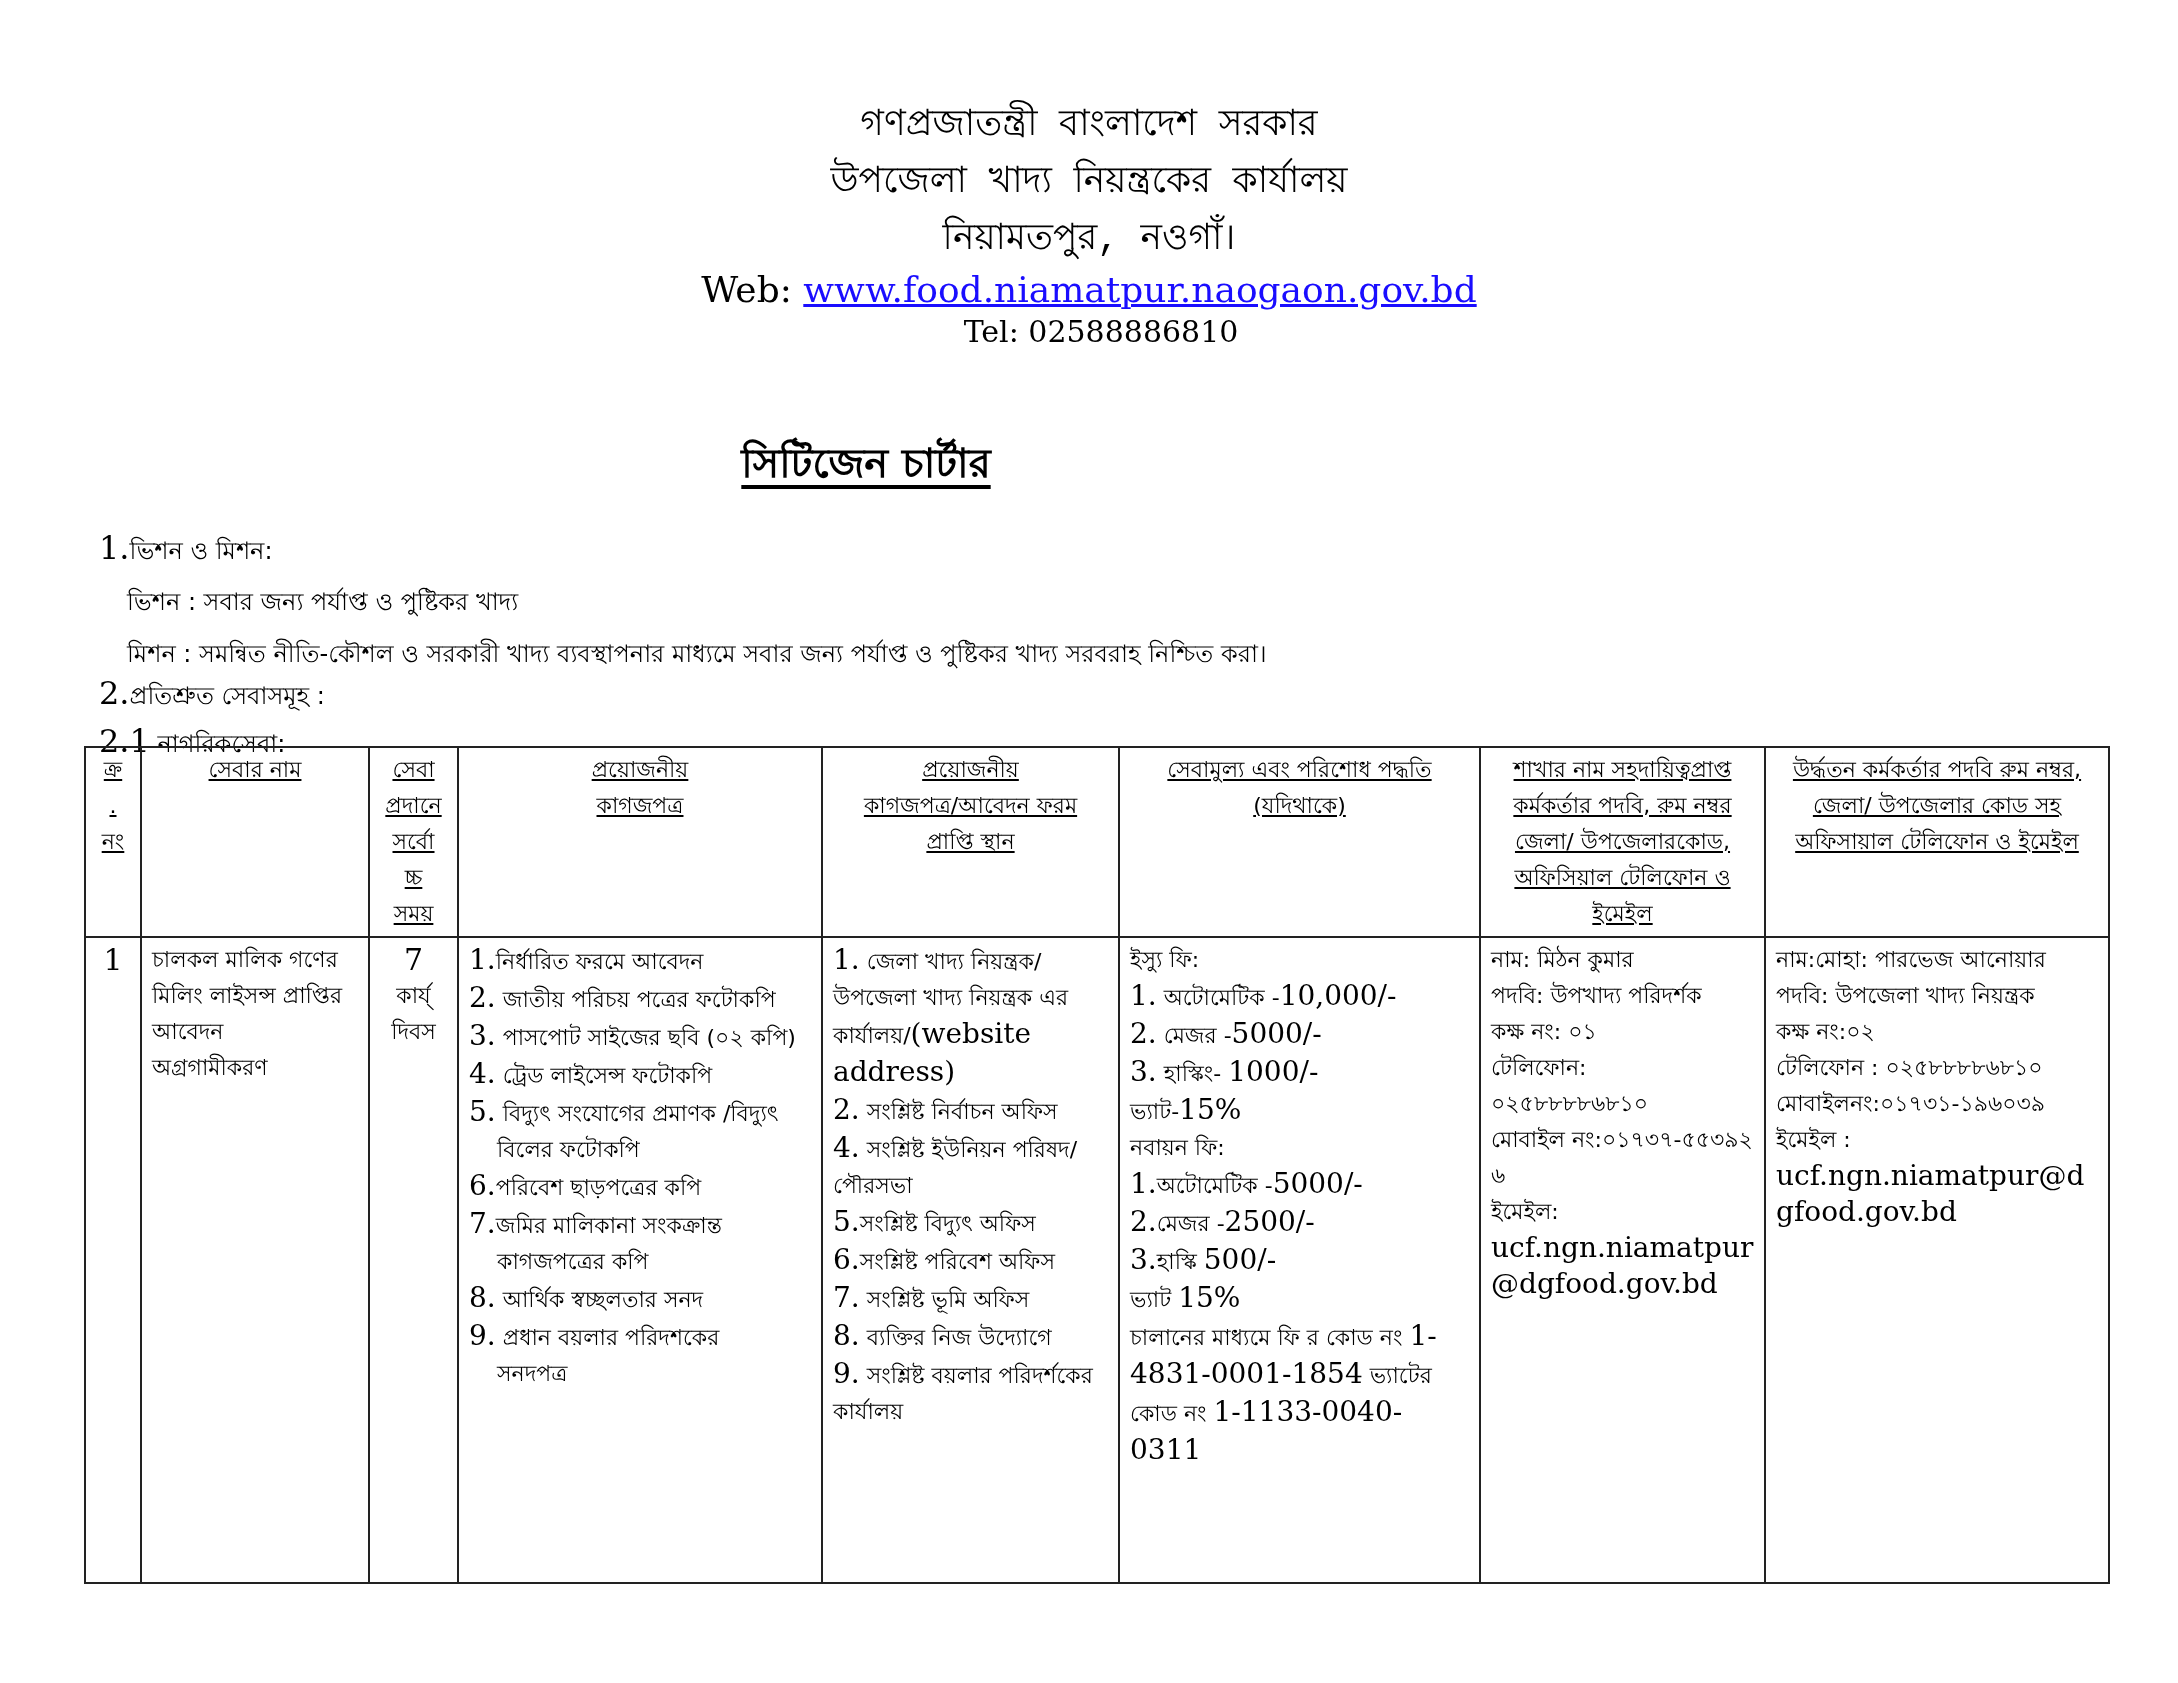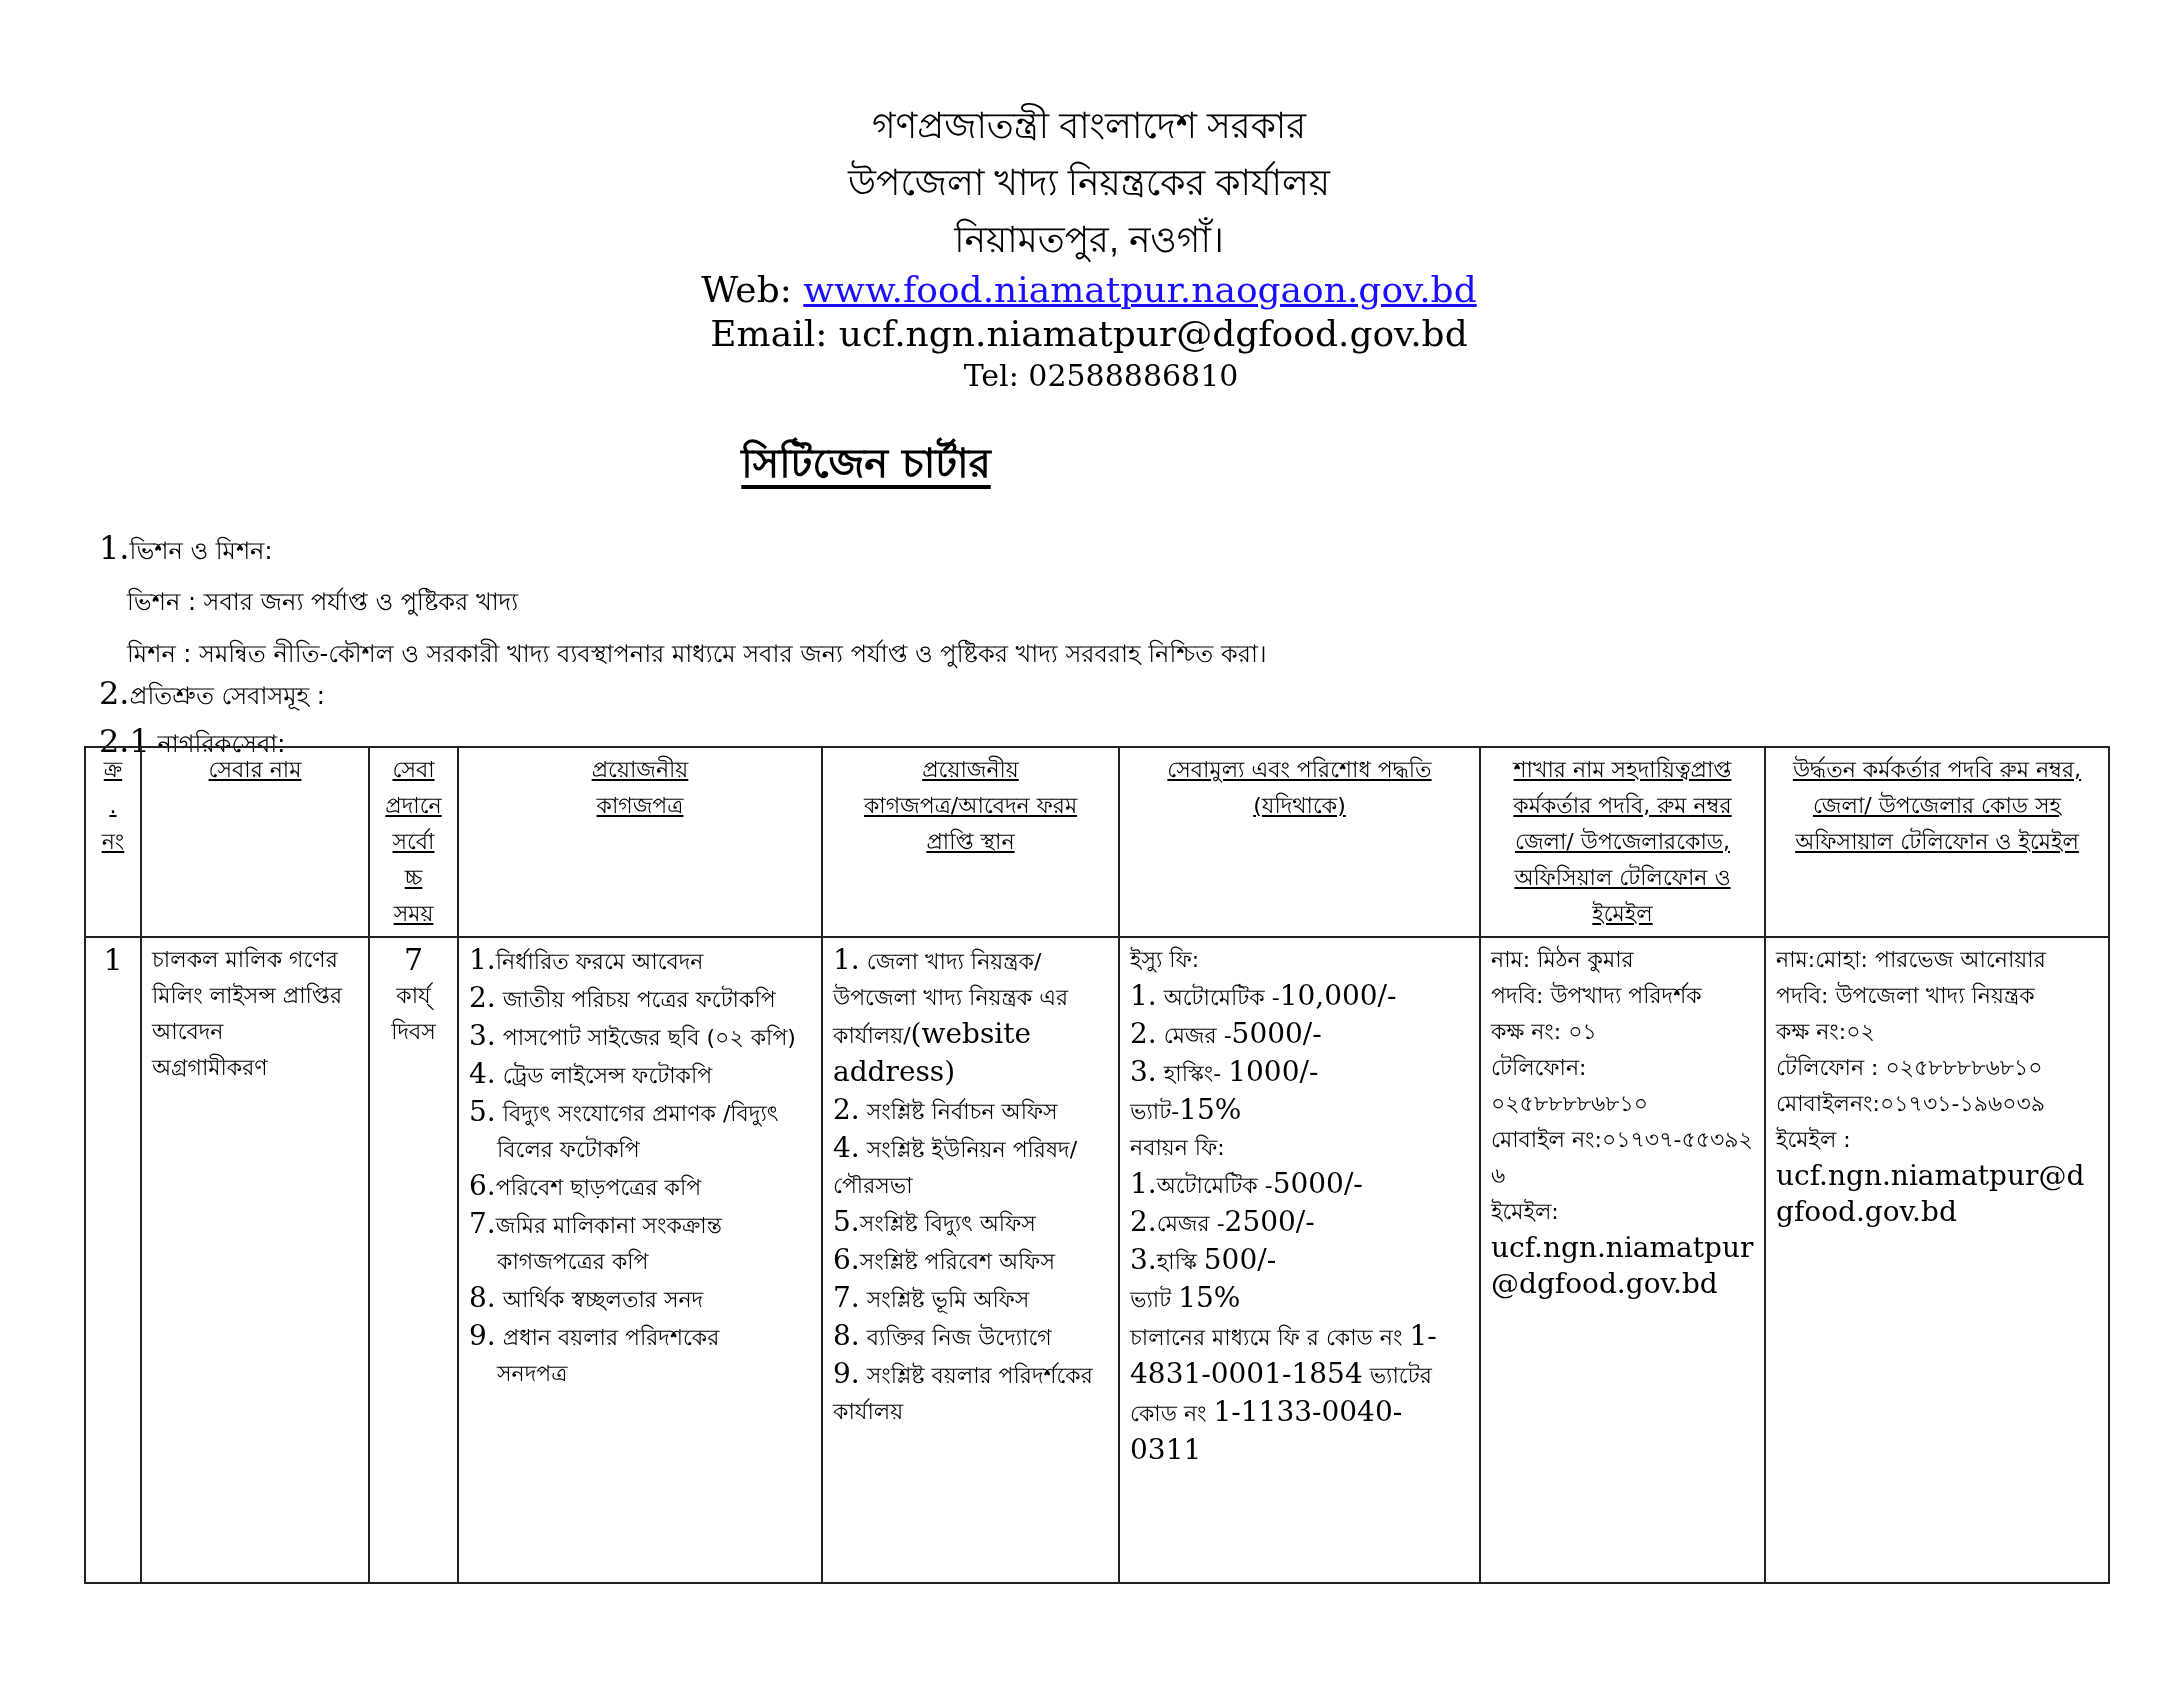--- a/index.html
+++ b/index.html
@@ -10,7 +10,7 @@
     .header-block {
       position: absolute; left: 0; top: 97px; width: 2178px; text-align: center;
     }
-    .hdr-line { font-family: Liberation Sans, sans-serif; font-size: 36px; line-height: 57px; }
+    .hdr-line { font-family: Liberation Mono, monospace; font-size: 36px; line-height: 57px; }
     .serif-line { font-family: "DejaVu Serif", serif; font-size: 36px; line-height: 44px; }
     .tel-line { font-family: "DejaVu Serif", serif; font-size: 30px; line-height: 40px; margin-left: 24px; }
     .web-link { color: #1a0dff; text-decoration: underline; }

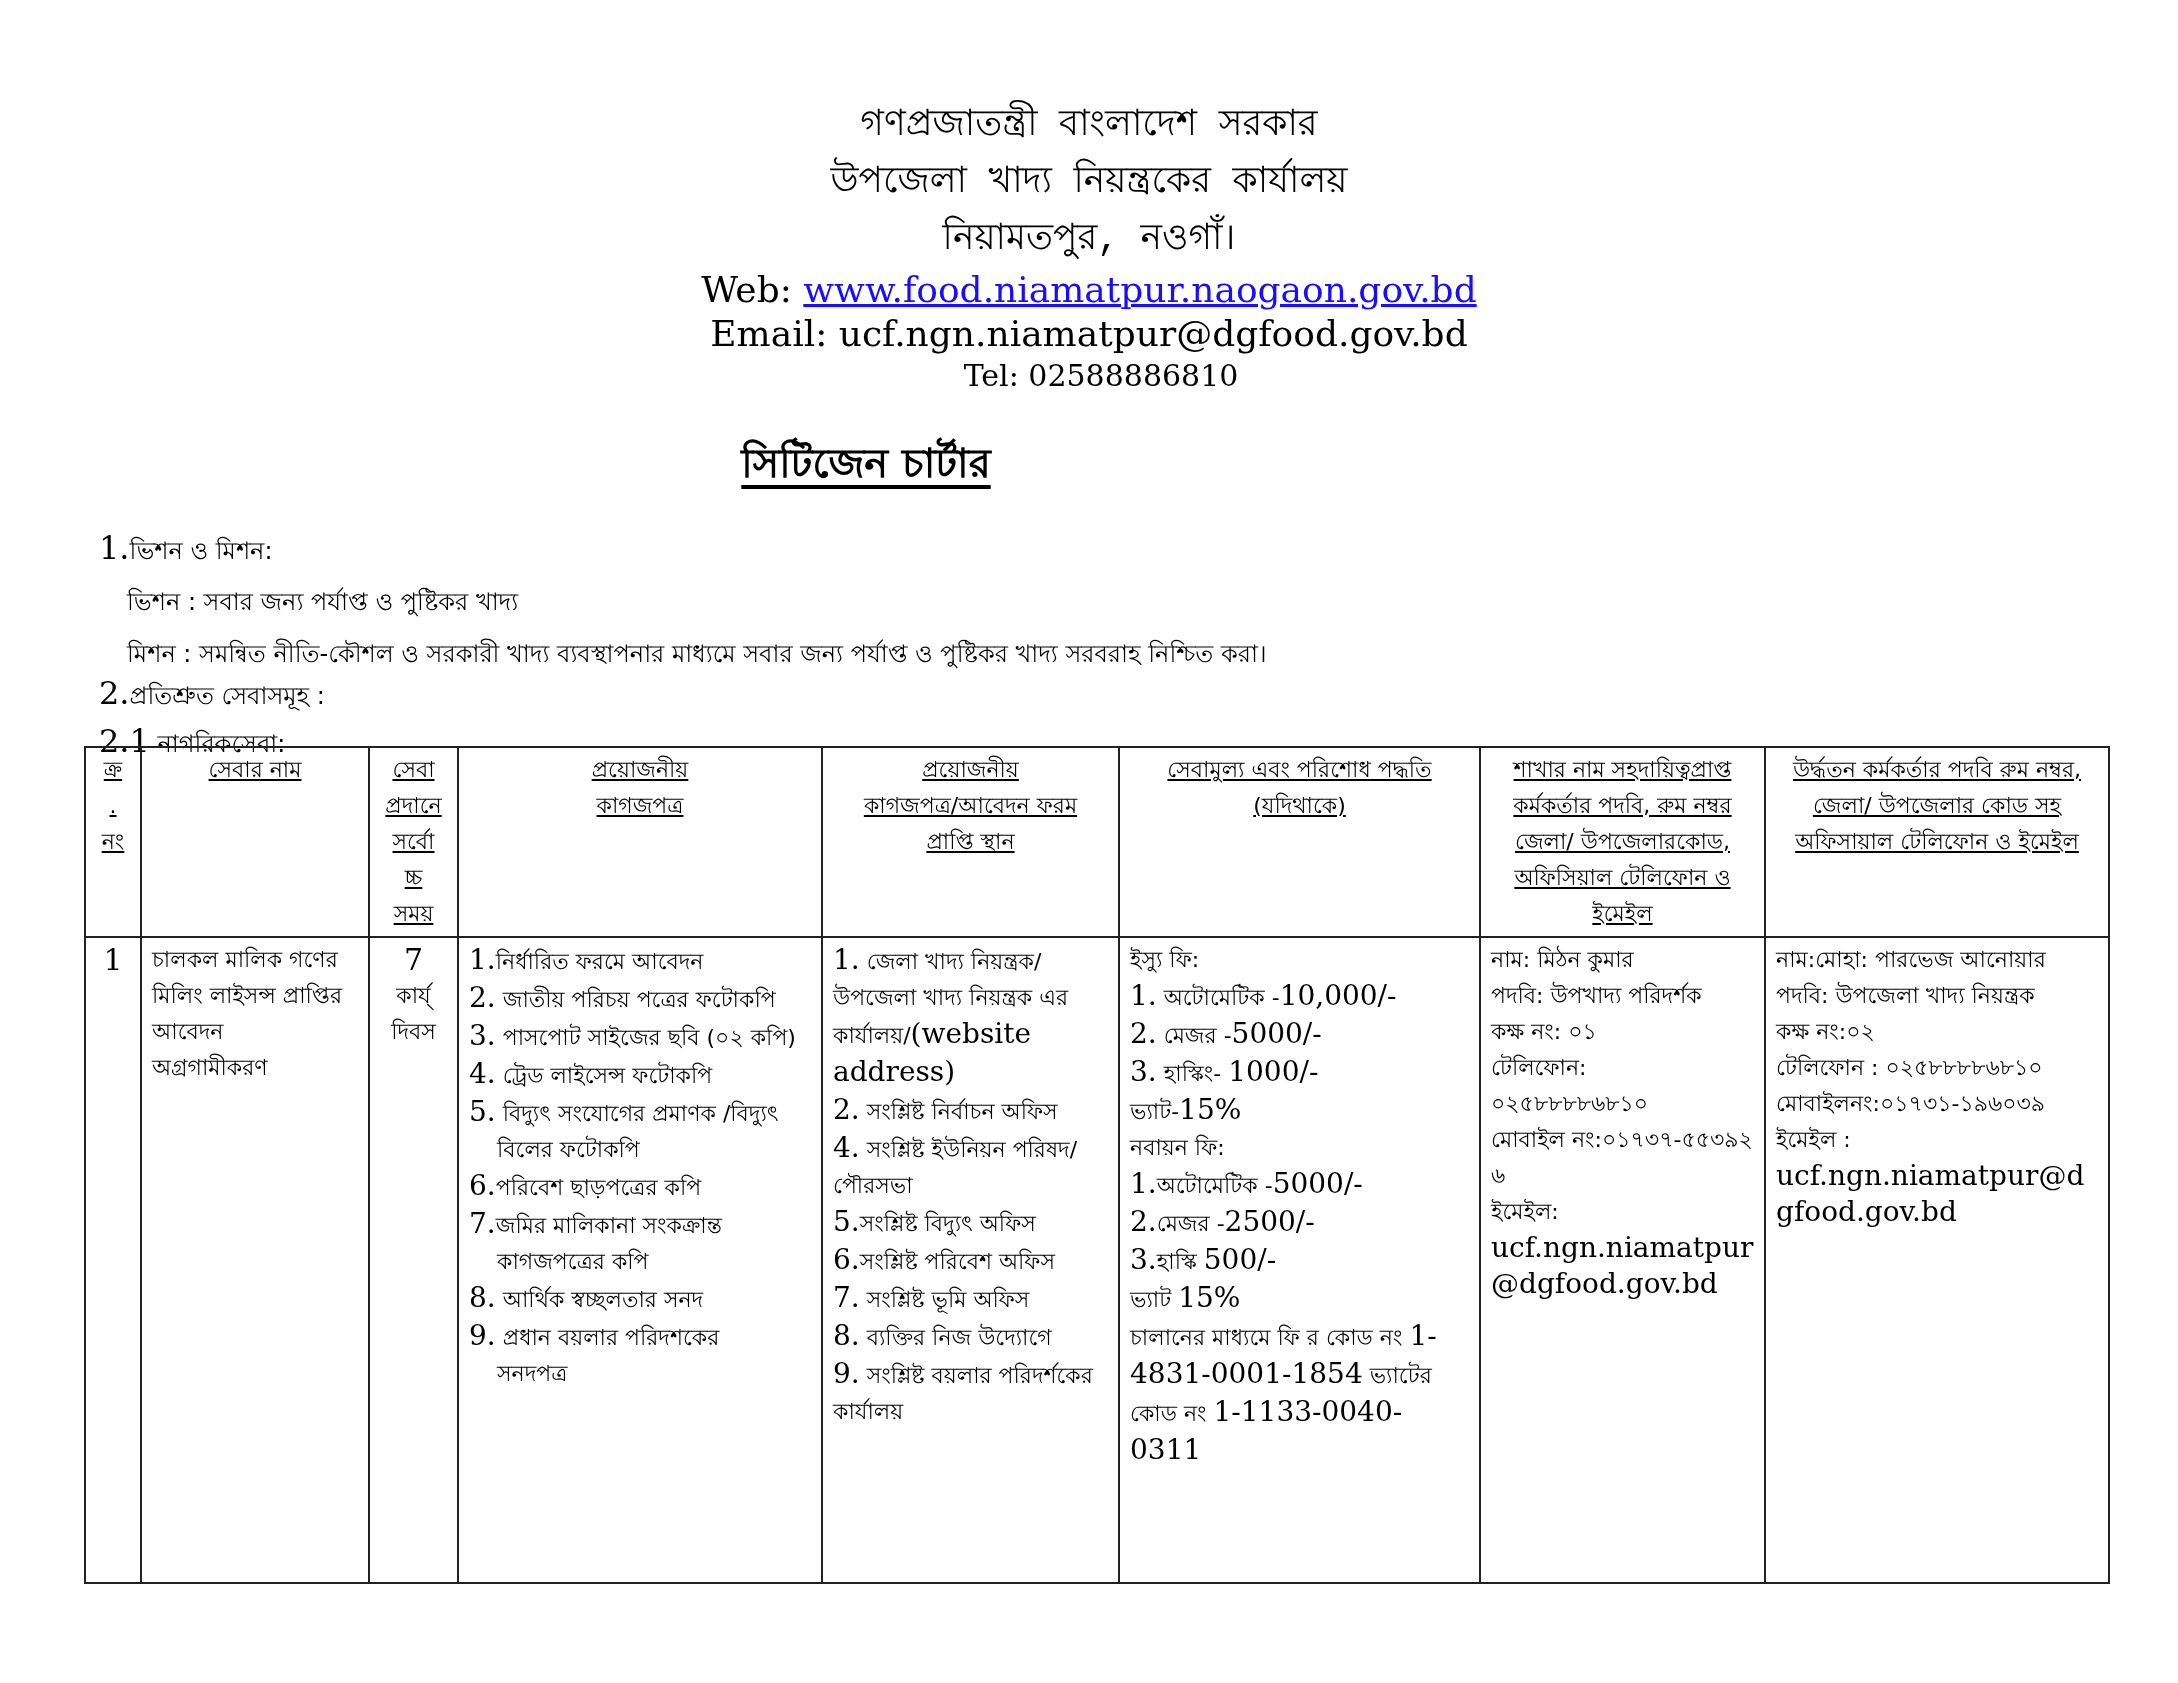--- a/index.html
+++ b/index.html
@@ -55,9 +55,6 @@
   <div class="hdr-line">নিয়ামতপুর, নওগাঁ।</div>
   <div class="serif-line">
     <span>Web: </span><a class="web-link">www.food.niamatpur.naogaon.gov.bd</a>
-  </div>
-  <div class="serif-line">
-    <span>Email: </span><span>ucf.ngn.niamatpur@dgfood.gov.bd</span>
   </div>
   <div class="tel-line">
     <span>Tel: </span><span>02588886810</span>

